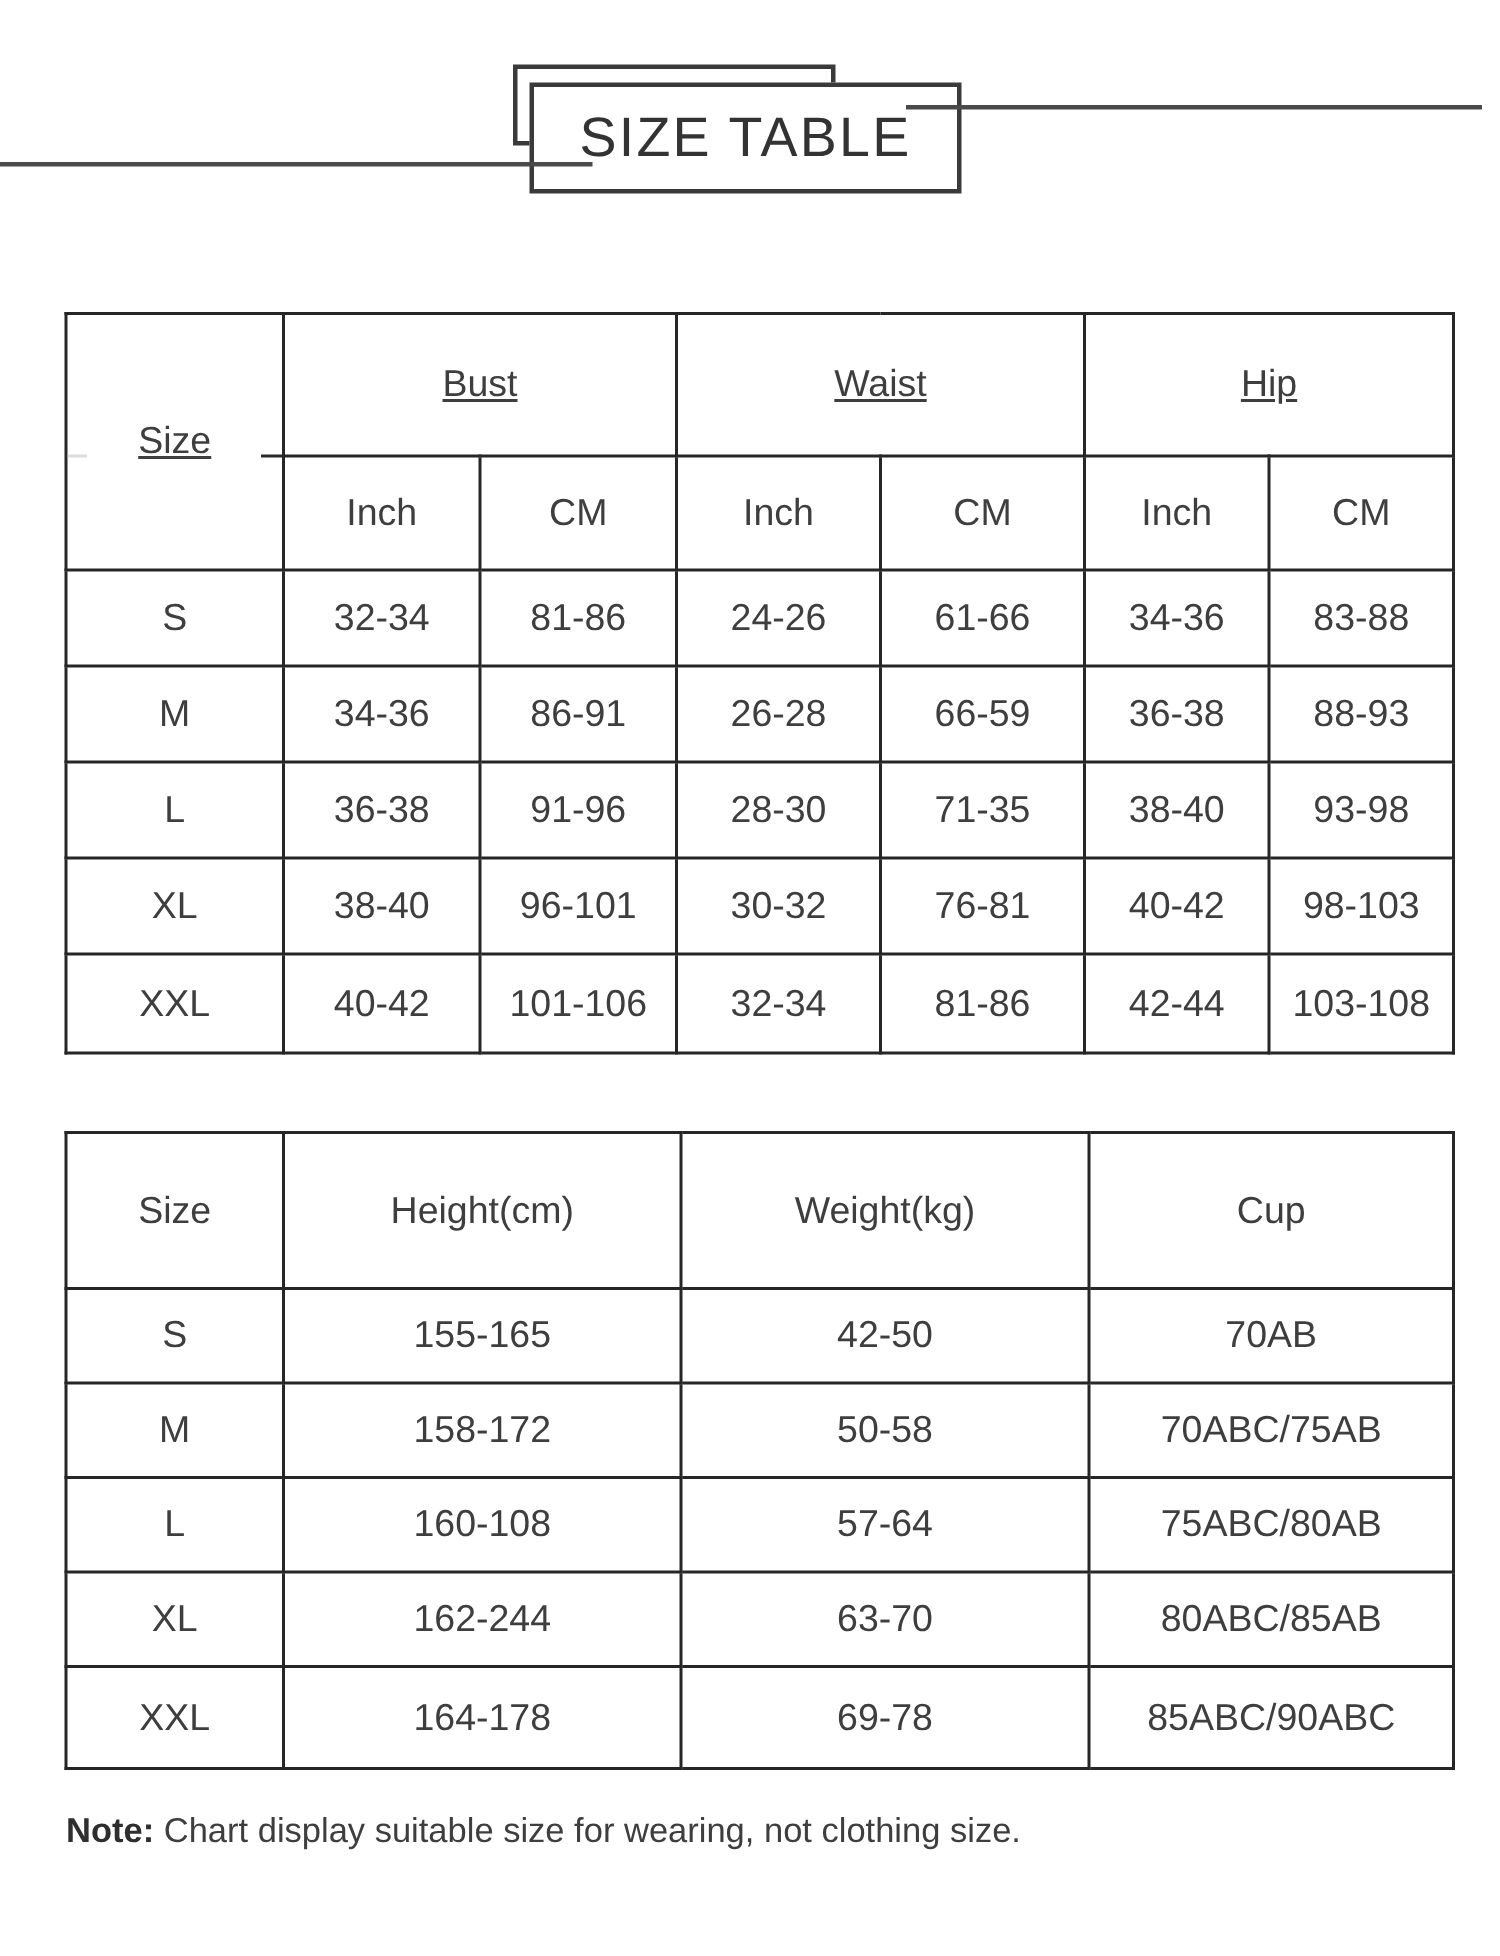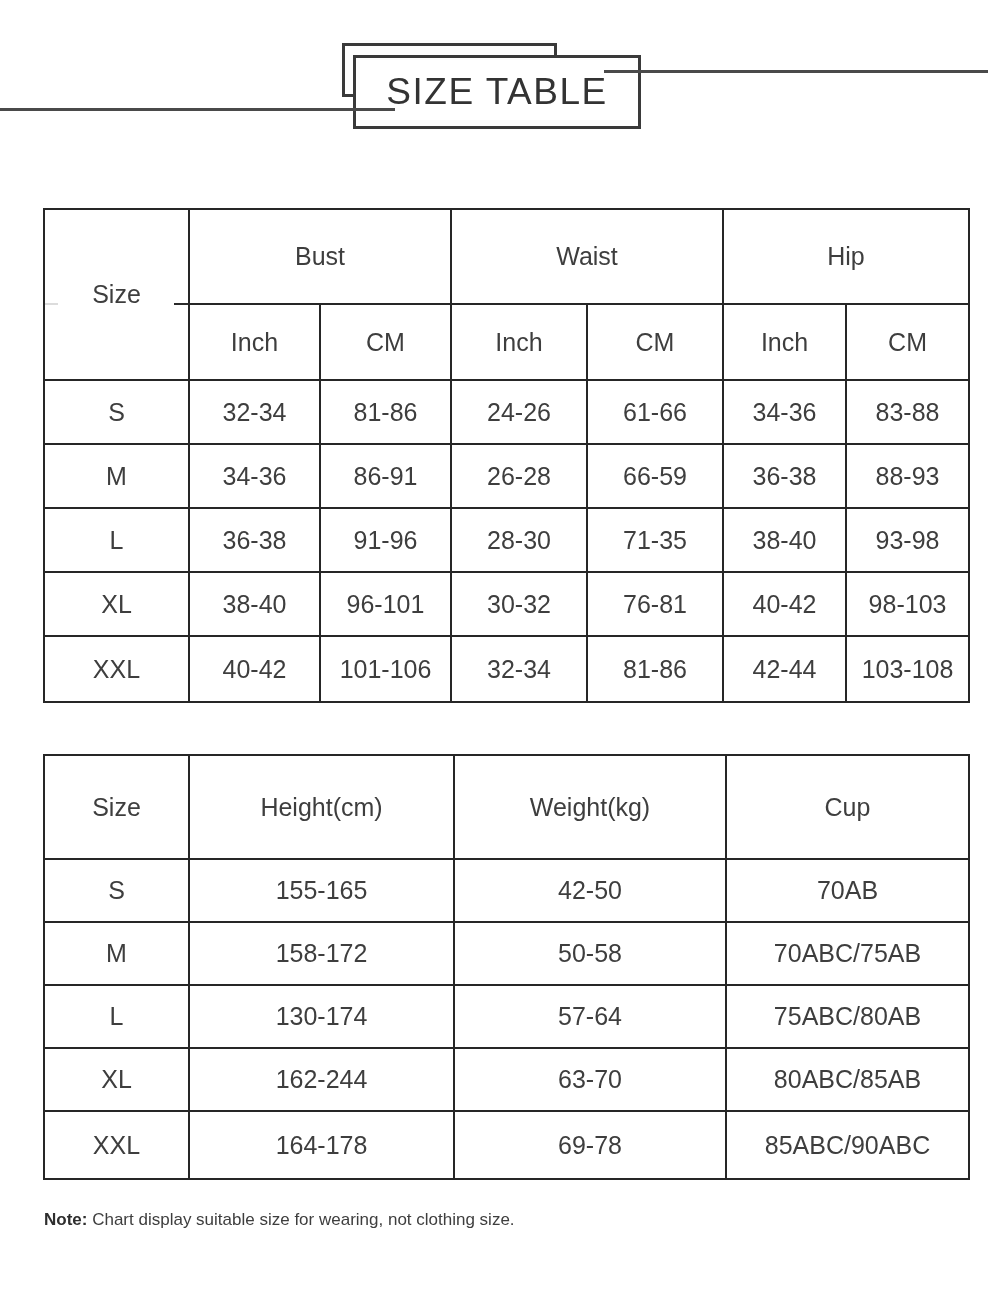--- a/index.html
+++ b/index.html
@@ -79,7 +79,7 @@
   #table1 { left: 43px; top: 208px; width: 925px; }
   #table2 { left: 43px; top: 754px; width: 925px; }
 
-  #table1 tr.r-group td   { height: 93px; }
+  #table1 tr.r-group td   { height: 93px; text-decoration: underline; }
   #table1 tr.r-units td   { height: 74px; }
   #table1 tr.r-body td    { height: 62px; }
   #table1 tr.r-body-last td { height: 64px; }

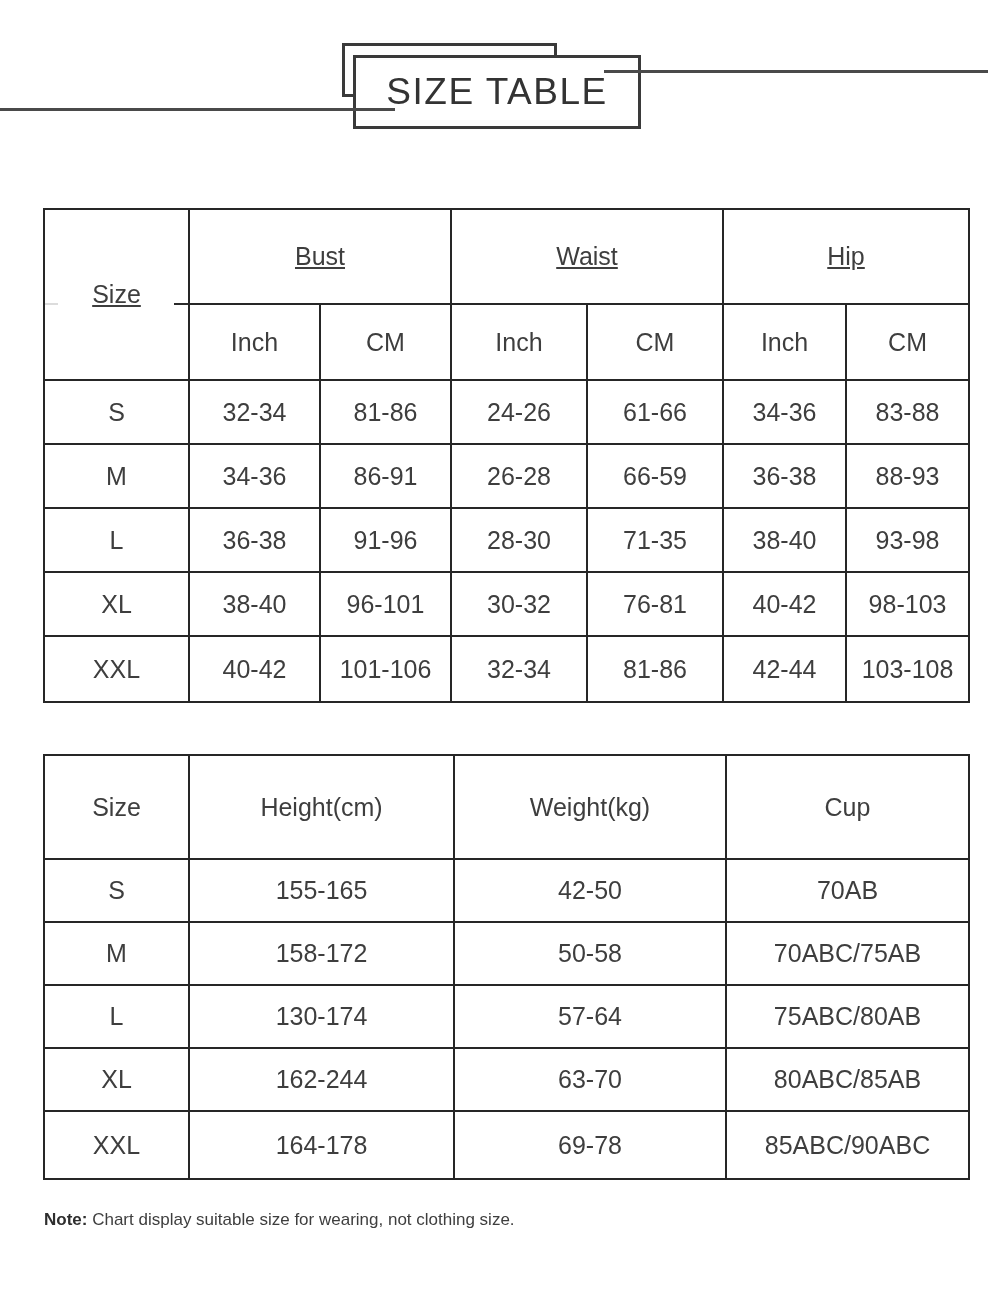--- a/index.html
+++ b/index.html
@@ -231,7 +231,7 @@
       </tr>
       <tr class="r-body">
         <td>L</td>
-        <td>130-174</td>
+        <td>160-108</td>
         <td>57-64</td>
         <td>75ABC/80AB</td>
       </tr>

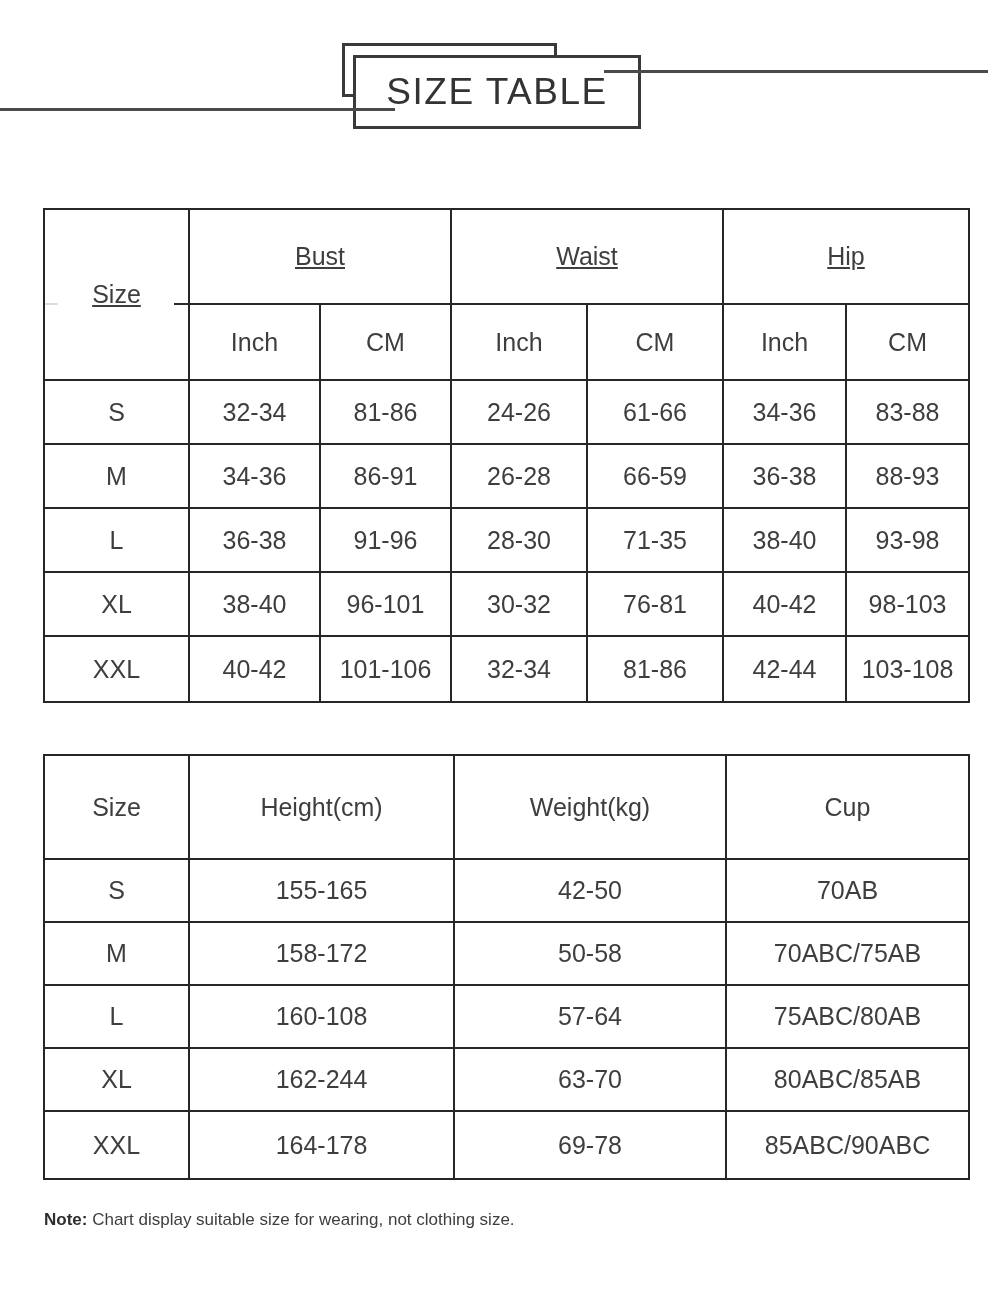--- a/index.html
+++ b/index.html
@@ -109,7 +109,7 @@
   .note {
     position: absolute;
     left: 44px; top: 1202px;
-    font-size: 17px;
+    font-size: 23px;
     color: #3e3e3e;
     line-height: 36px;
     white-space: nowrap;

